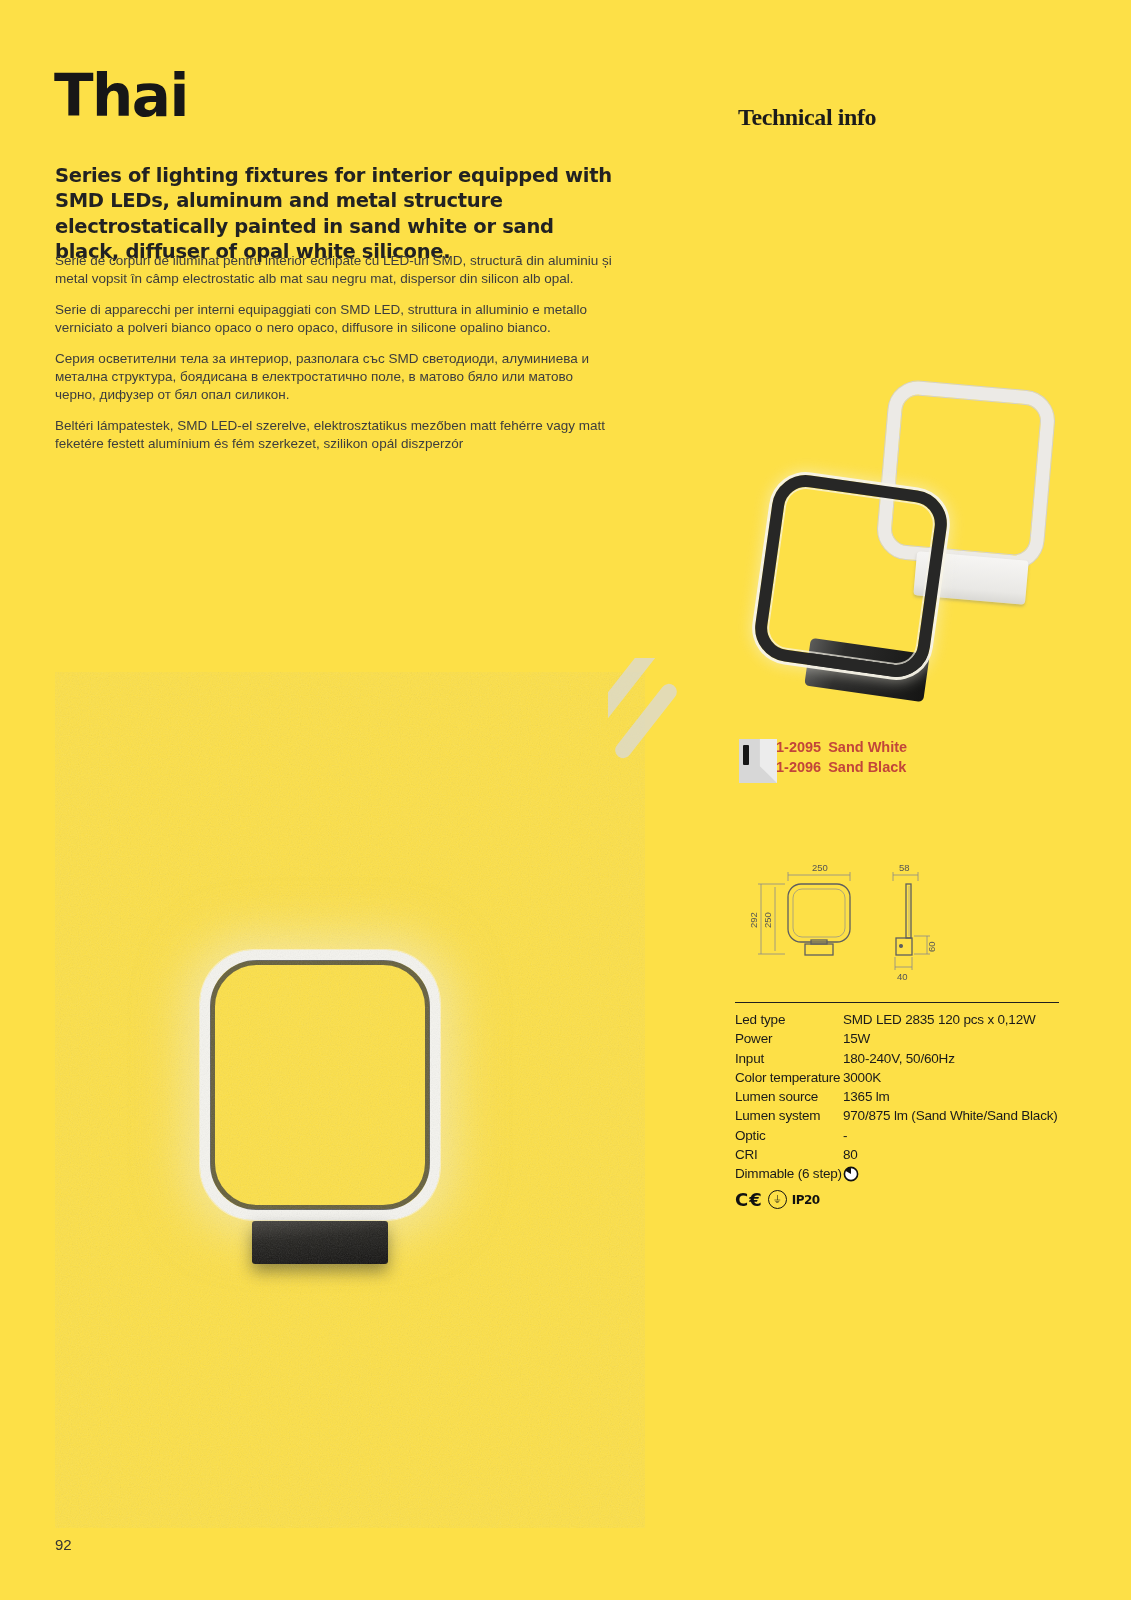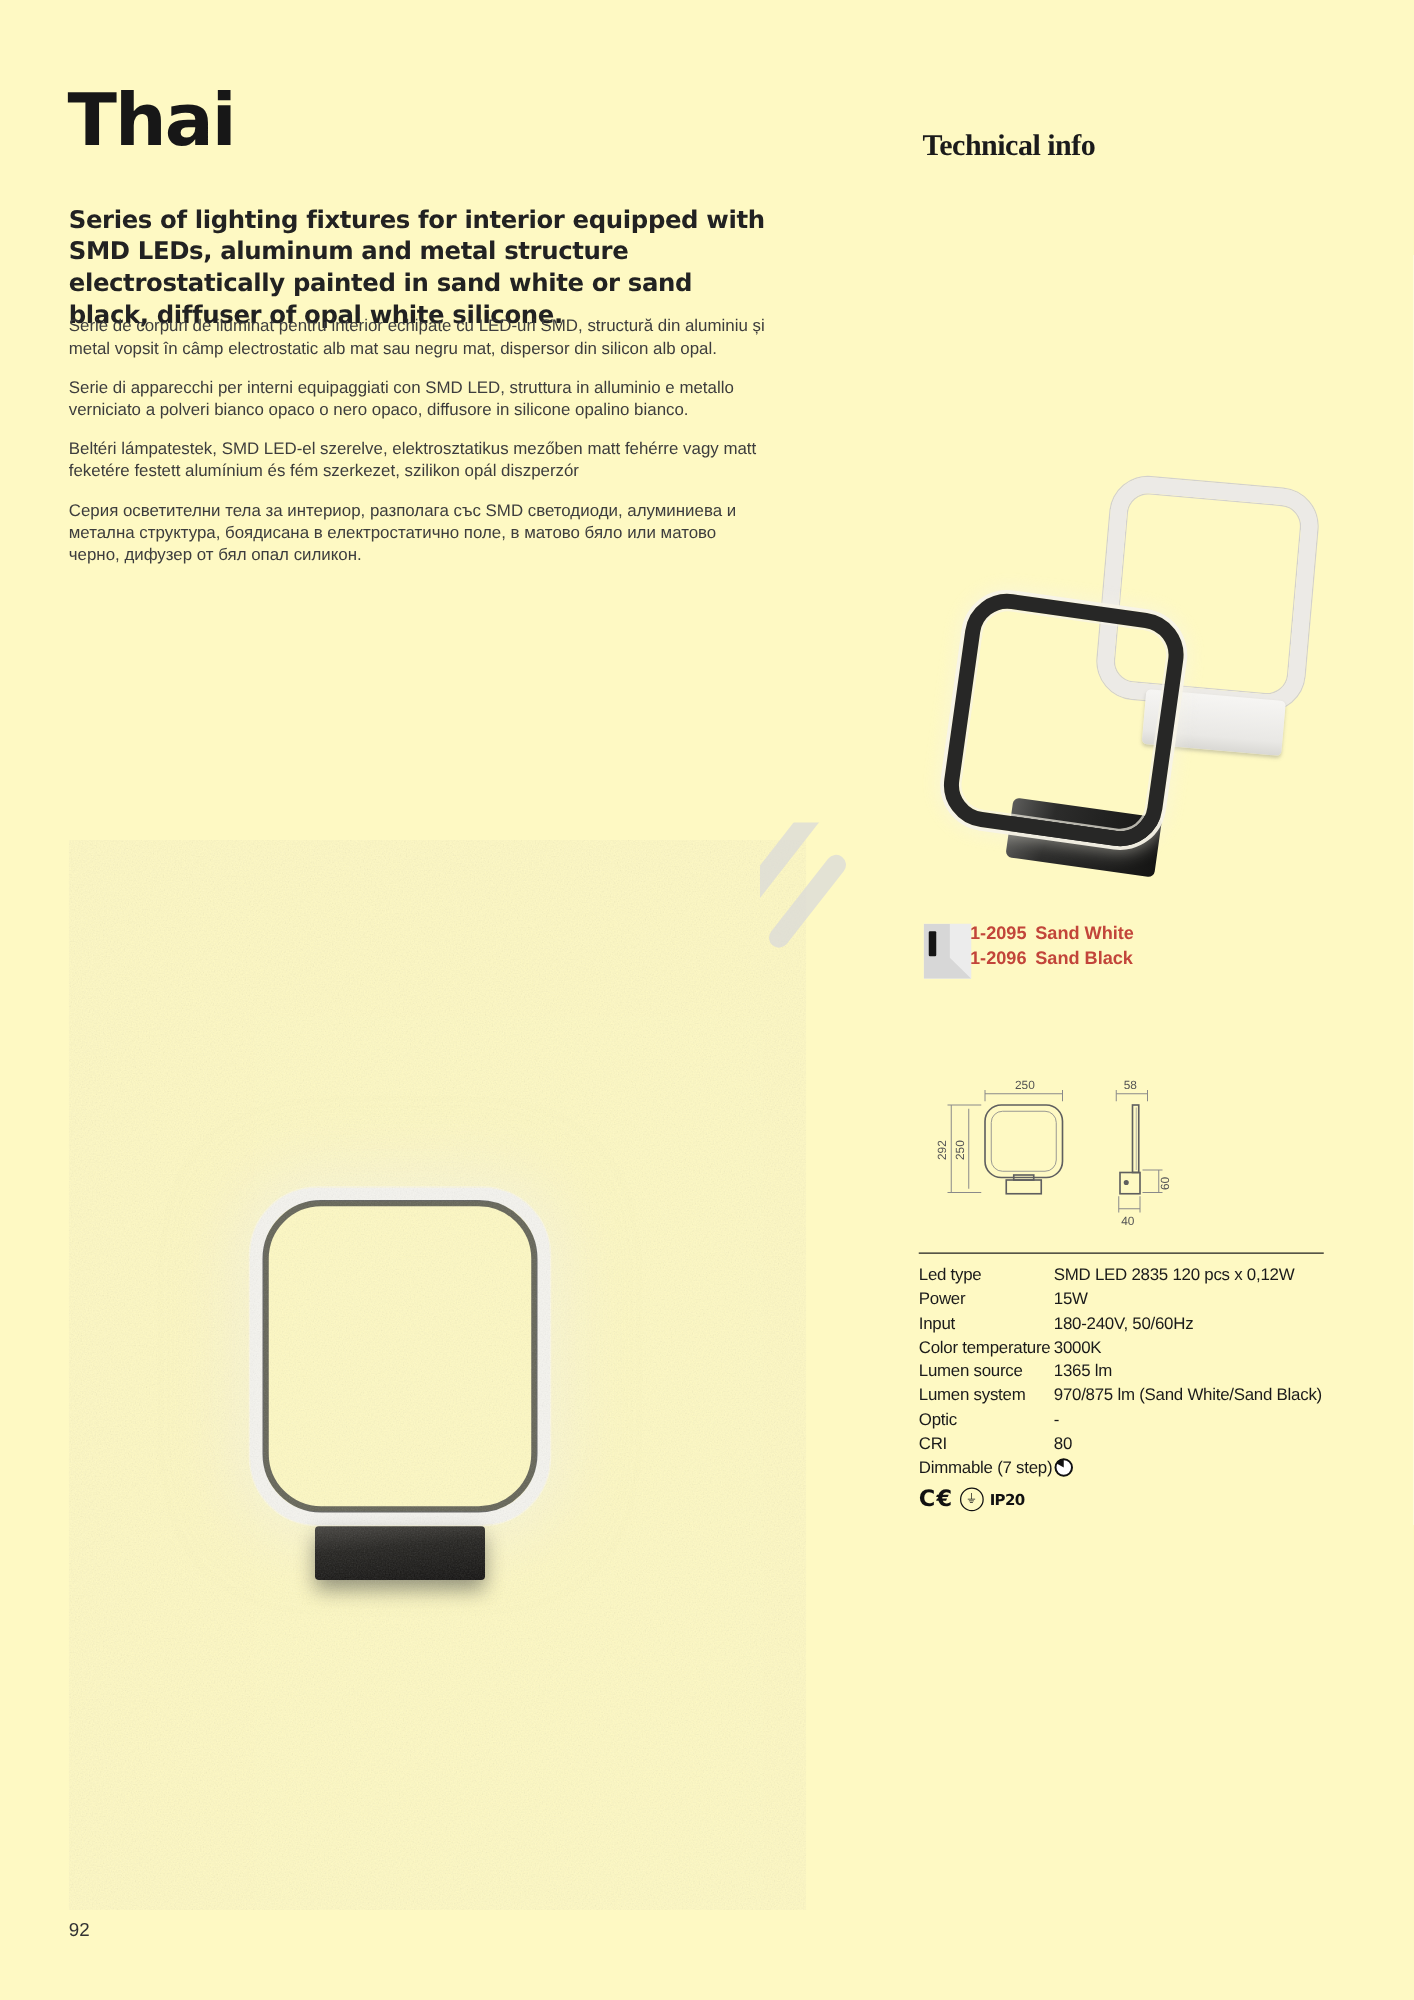--- a/index.html
+++ b/index.html
@@ -3,7 +3,7 @@
 <meta charset="utf-8">
 <style>
   html,body{margin:0;padding:0;background:#ffffff;}
-  .page{position:relative;width:1131px;height:1600px;background:#fef9c3;overflow:hidden;
+  .page{position:relative;width:1131px;height:1600px;background:#fde047;overflow:hidden;
         font-family:"Liberation Sans",sans-serif;color:#1c1c1c;}
 
   

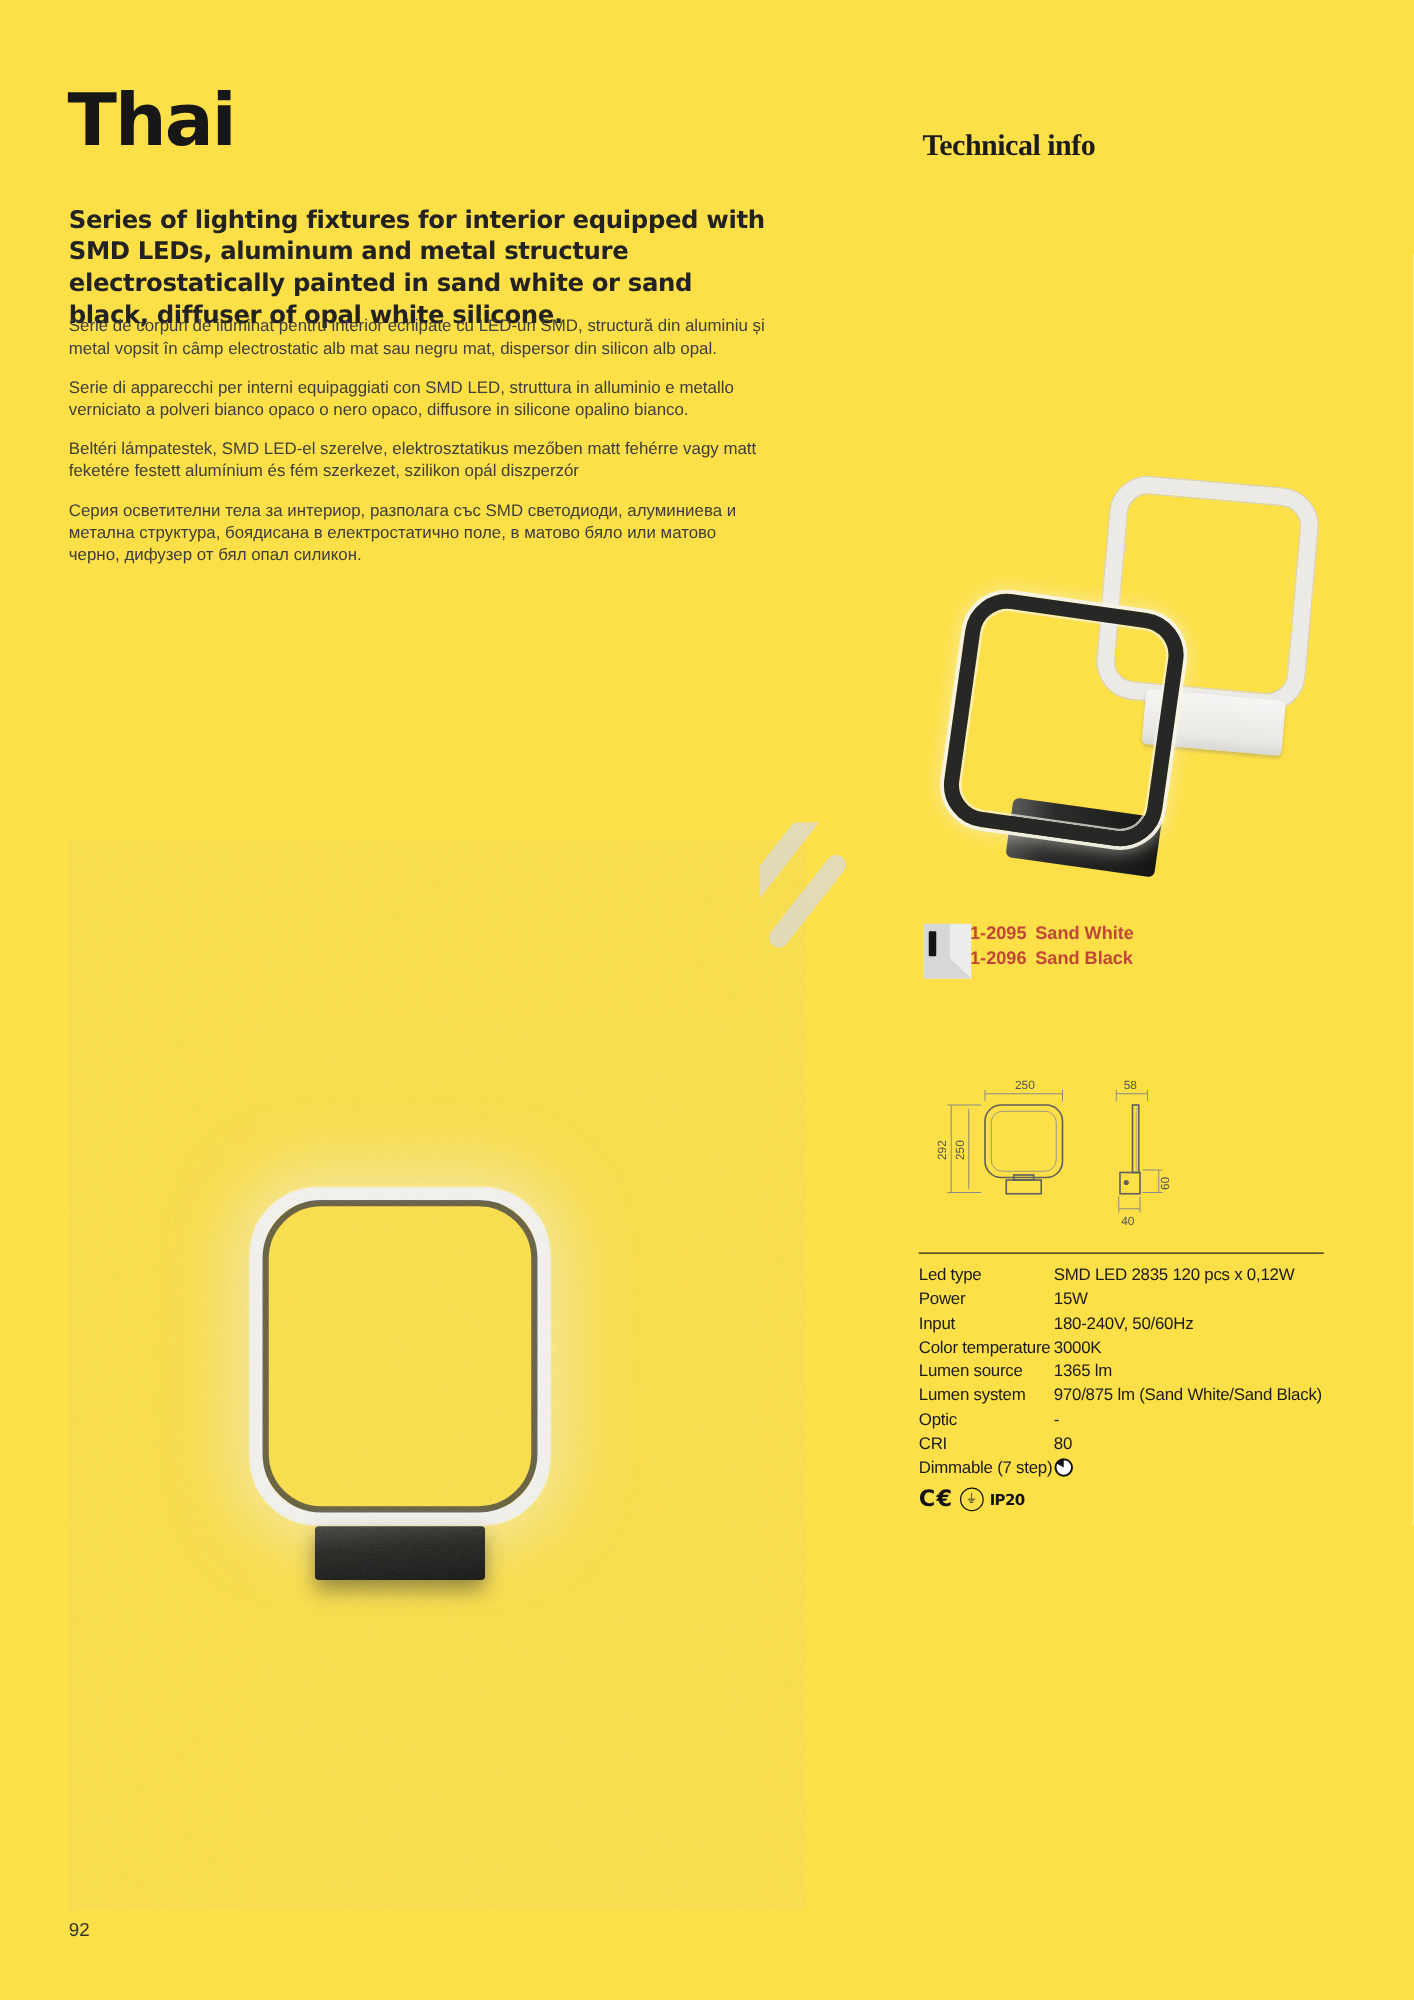--- a/index.html
+++ b/index.html
@@ -96,8 +96,8 @@
   <div class="descs">
     <p>Serie de corpuri de iluminat pentru interior echipate cu LED-uri SMD, structură din aluminiu și metal vopsit în câmp electrostatic alb mat sau negru mat, dispersor din silicon alb opal.</p>
     <p>Serie di apparecchi per interni equipaggiati con SMD LED, struttura in alluminio e metallo verniciato a polveri bianco opaco o nero opaco, diffusore in silicone opalino bianco.</p>
+    <p>Серия осветителни тела за интериор, разполага със SMD светодиоди, алуминиева и метална структура, боядисана в електростатично поле, в матово бяло или матово черно, дифузер от бял опал силикон.</p>
     <p>Beltéri lámpatestek, SMD LED-el szerelve, elektrosztatikus mezőben matt fehérre vagy matt feketére festett alumínium és fém szerkezet, szilikon opál diszperzór</p>
-    <p>Серия осветителни тела за интериор, разполага със SMD светодиоди, алуминиева и метална структура, боядисана в електростатично поле, в матово бяло или матово черно, дифузер от бял опал силикон.</p>
   </div>
 
   <div class="photo">

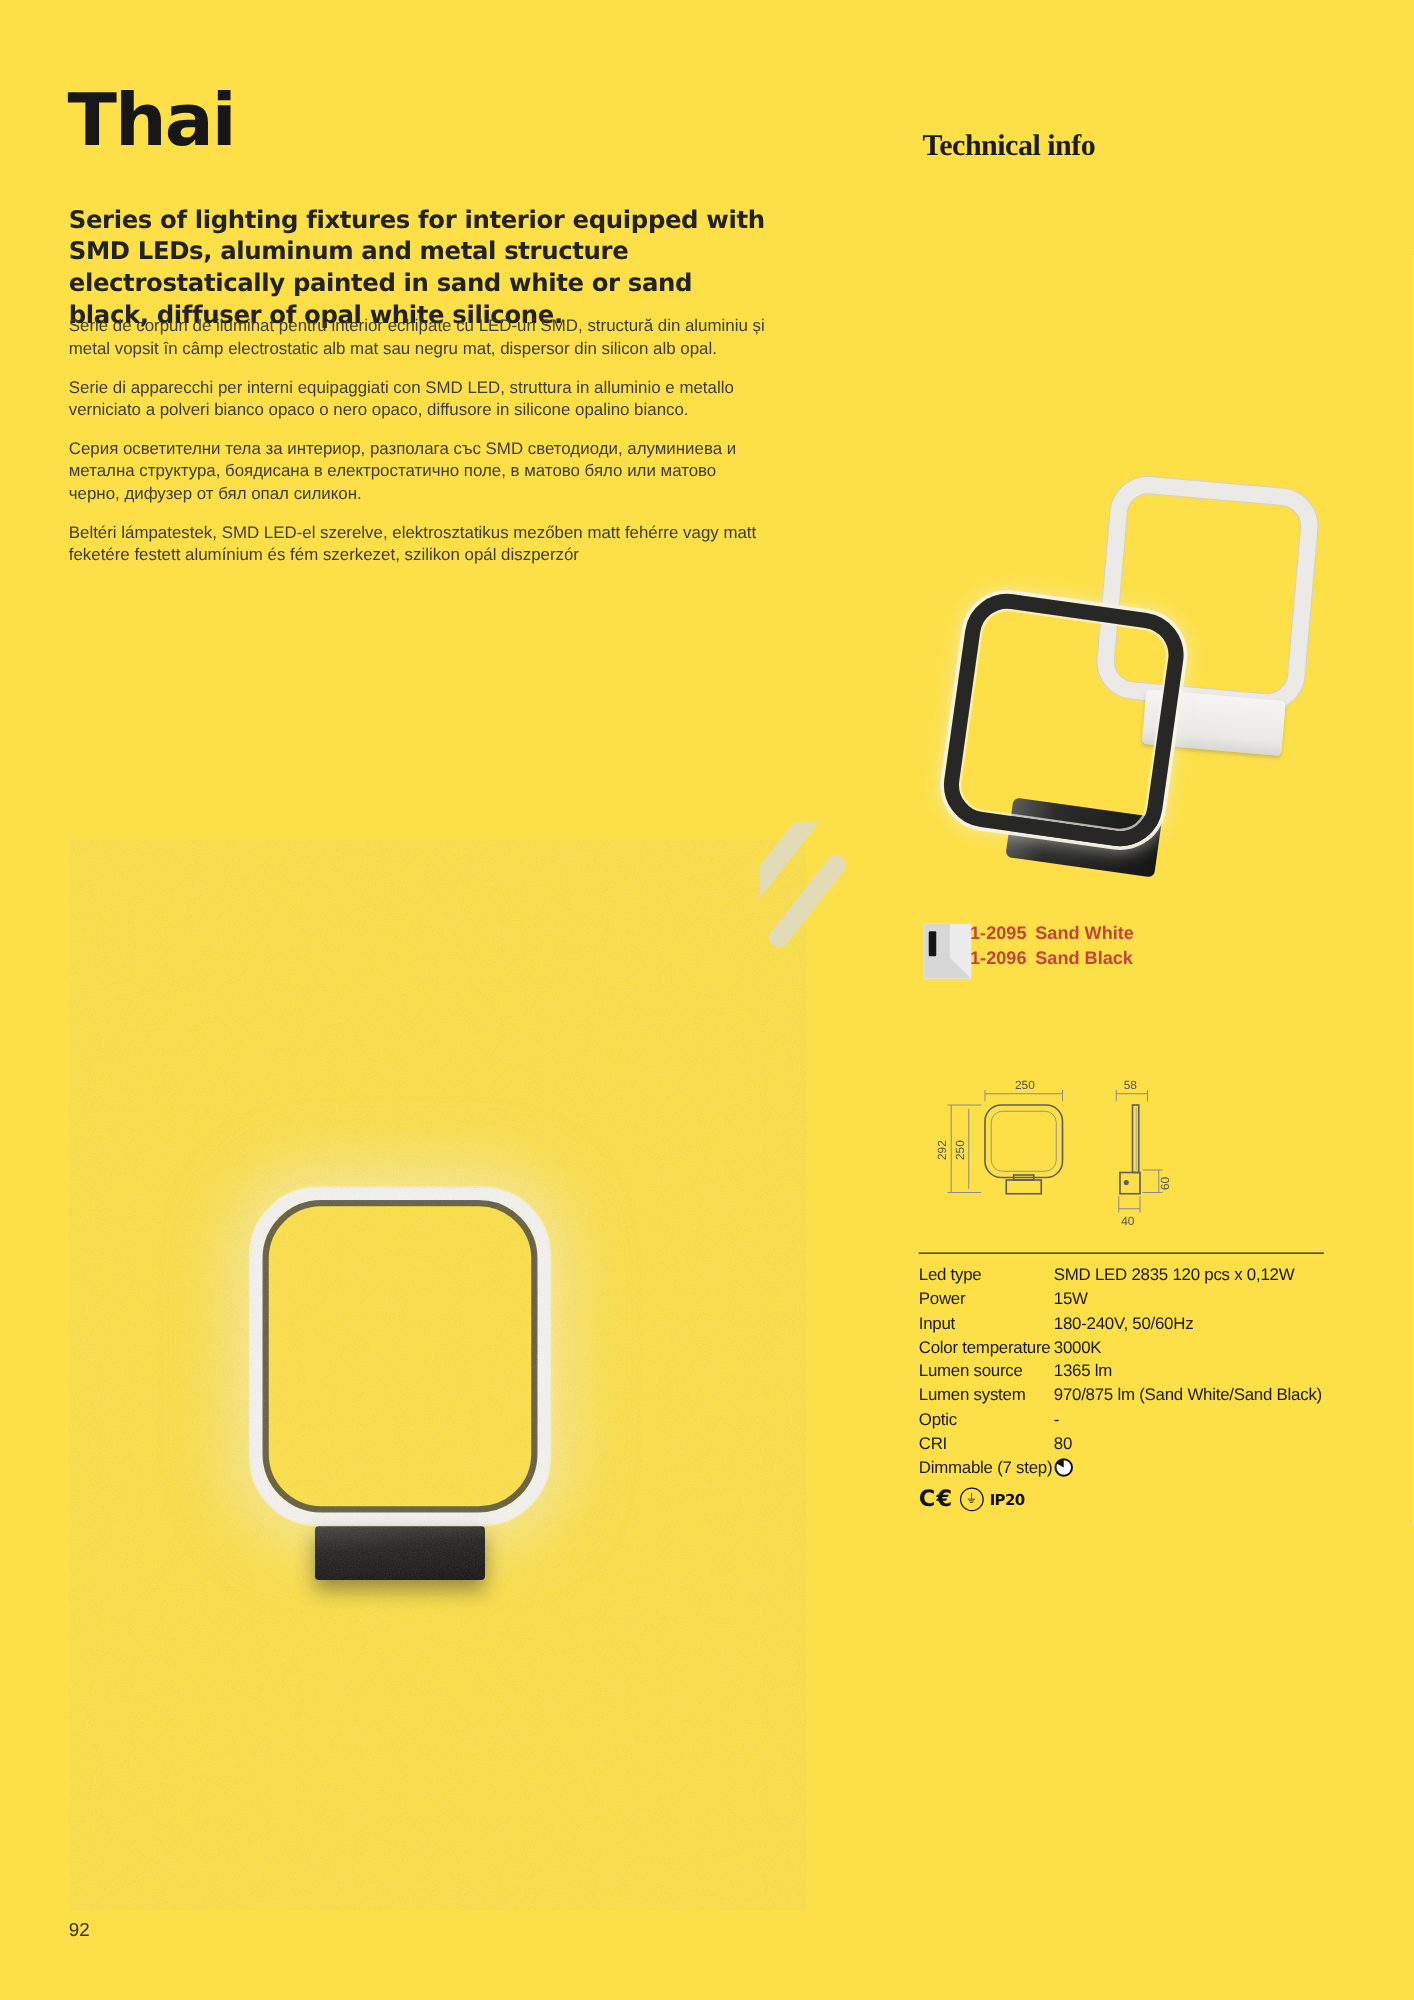--- a/index.html
+++ b/index.html
@@ -218,7 +218,7 @@
       <span class="spec-value">80</span>
     </div>
     <div class="spec-row">
-      <span class="spec-label">Dimmable (7 step)</span>
+      <span class="spec-label">Dimmable (6 step)</span>
       <span class="spec-value">
         <svg class="dimmer" width="16" height="16" viewBox="0 0 16 16">
           <circle cx="8" cy="8" r="6.6" fill="#fff" stroke="#111" stroke-width="1.6"></circle>

